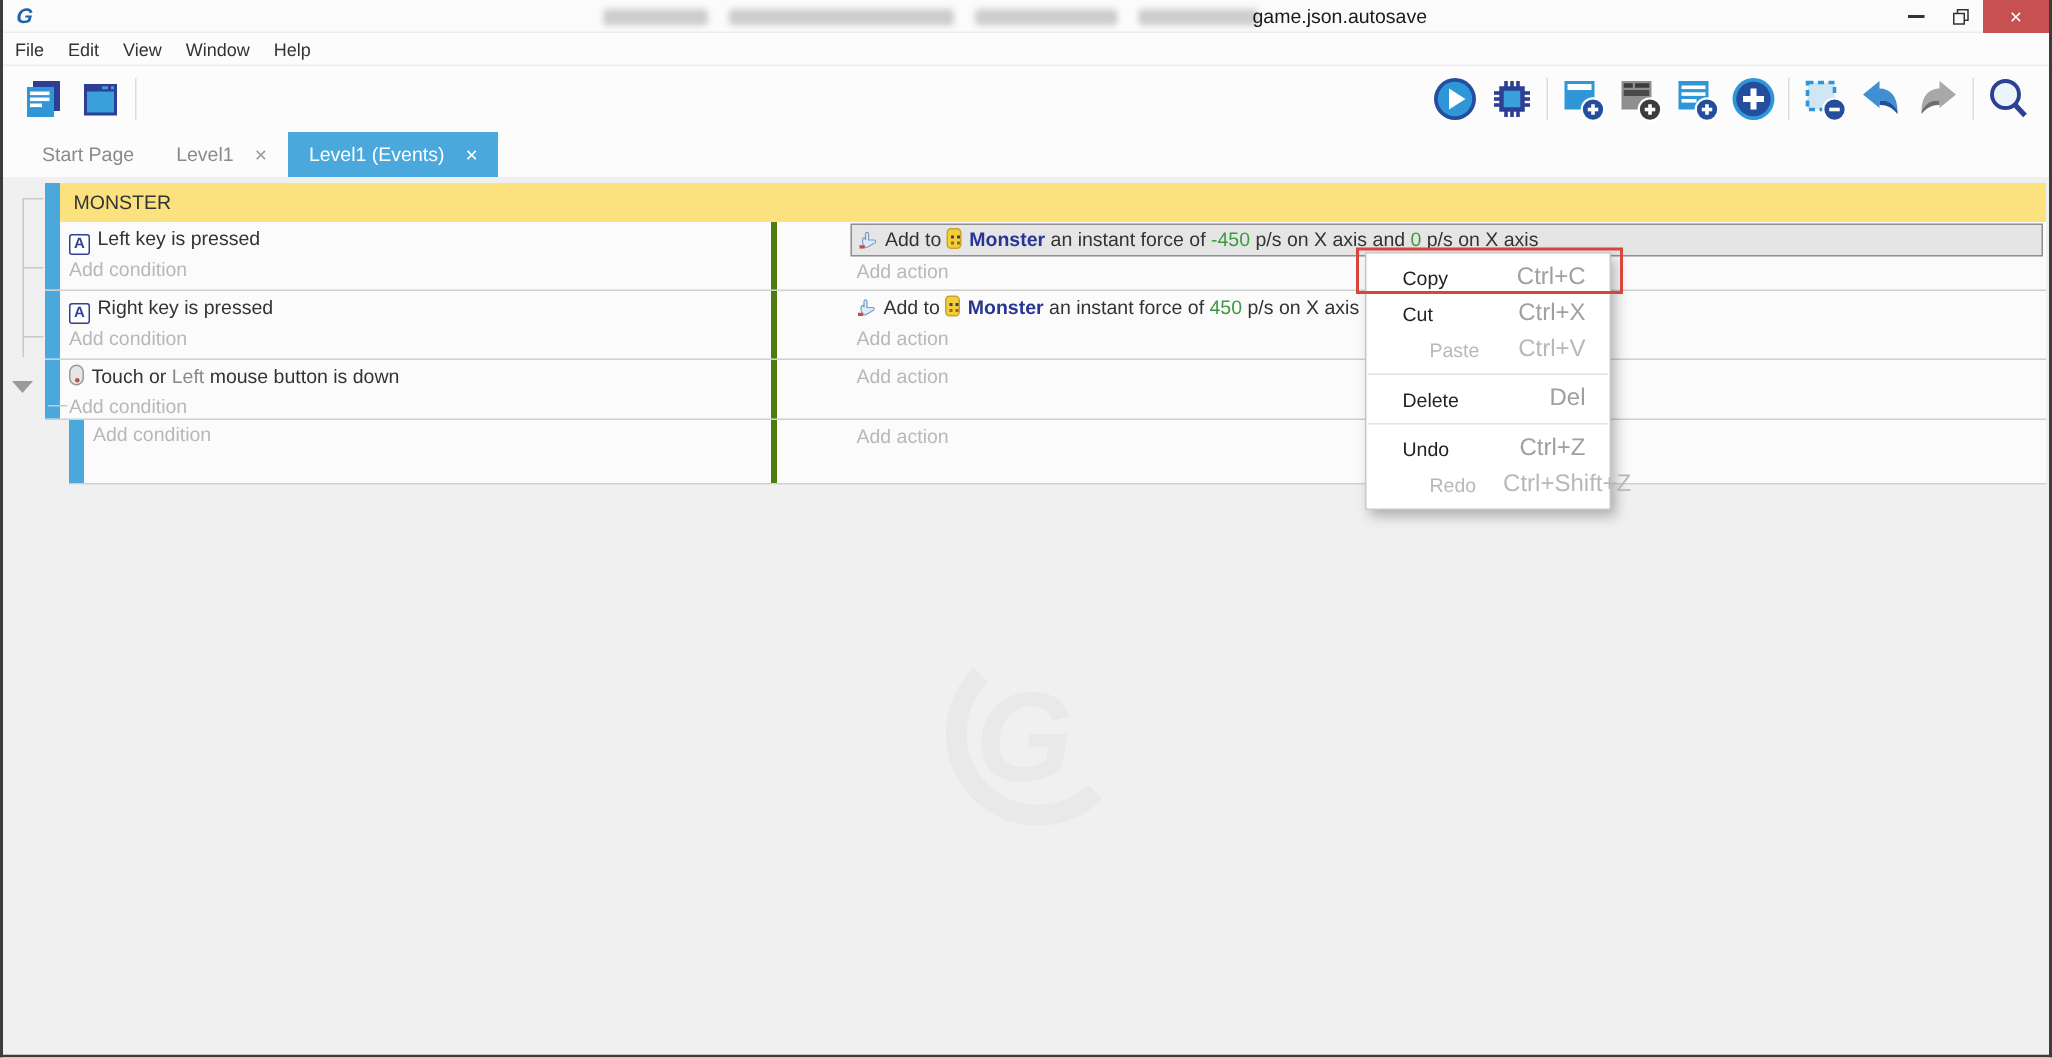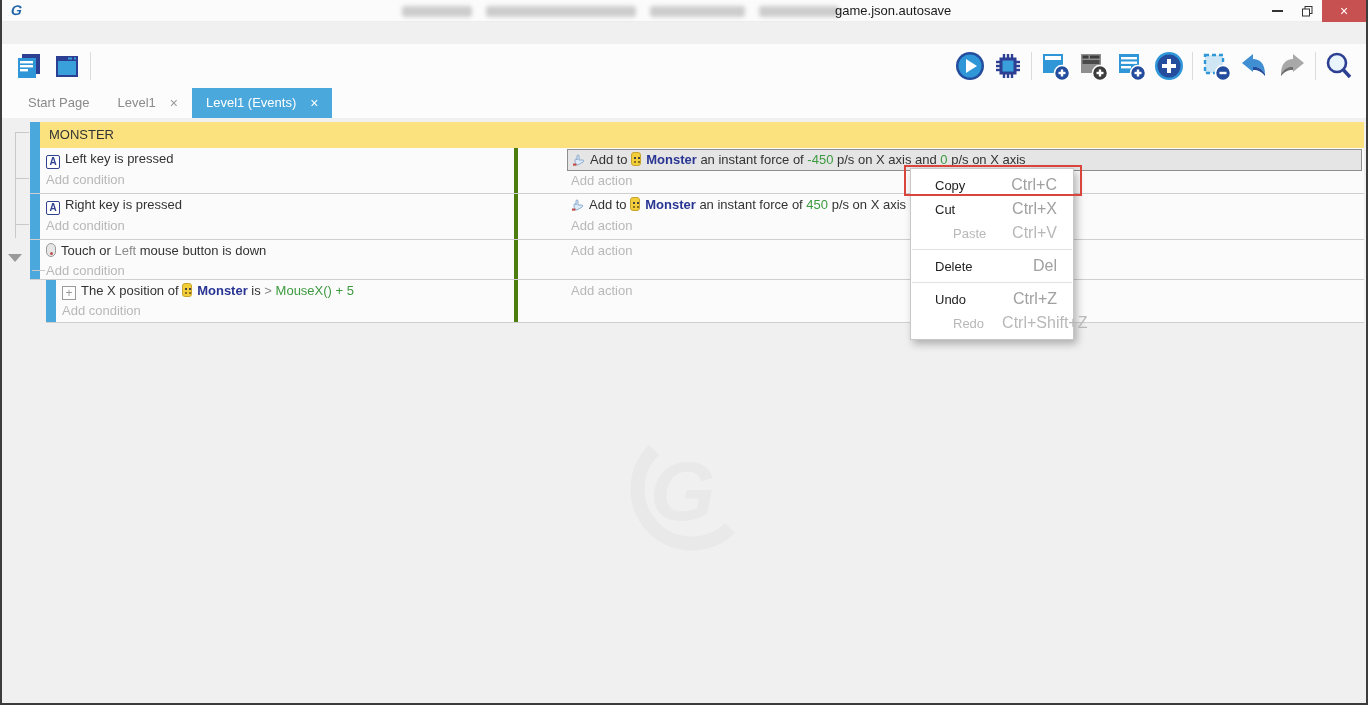--- a/index.html
+++ b/index.html
@@ -134,6 +134,13 @@
     </div>
   </div>
 
+  <div class="menubar">
+    <span class="menu-item">File</span>
+    <span class="menu-item">Edit</span>
+    <span class="menu-item">View</span>
+    <span class="menu-item">Window</span>
+    <span class="menu-item">Help</span>
+  </div>
 
   <div class="toolbar">
     <div class="tbtn">

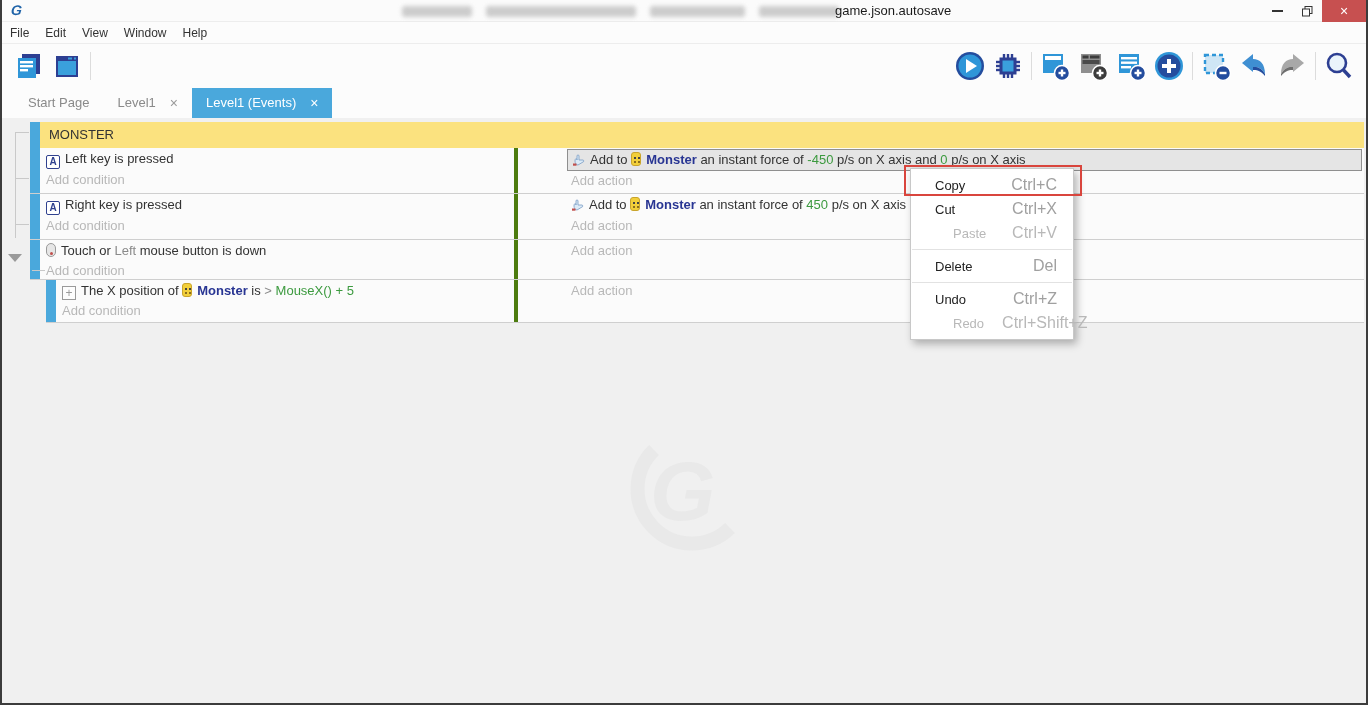--- a/index.html
+++ b/index.html
@@ -346,9 +346,6 @@
     <div class="event-row sub">
       <div class="bar"></div>
       <div class="cond">
-        <div class="line1">
-          <span class="inl pos-icon">+</span><span>The X position of </span><span class="inl monster-icon"></span><span class="obj">Monster</span><span> is </span><span class="op">&gt; </span><span class="val">MouseX() + 5</span>
-        </div>
         <div class="addline">Add condition</div>
       </div>
       <div class="act">

